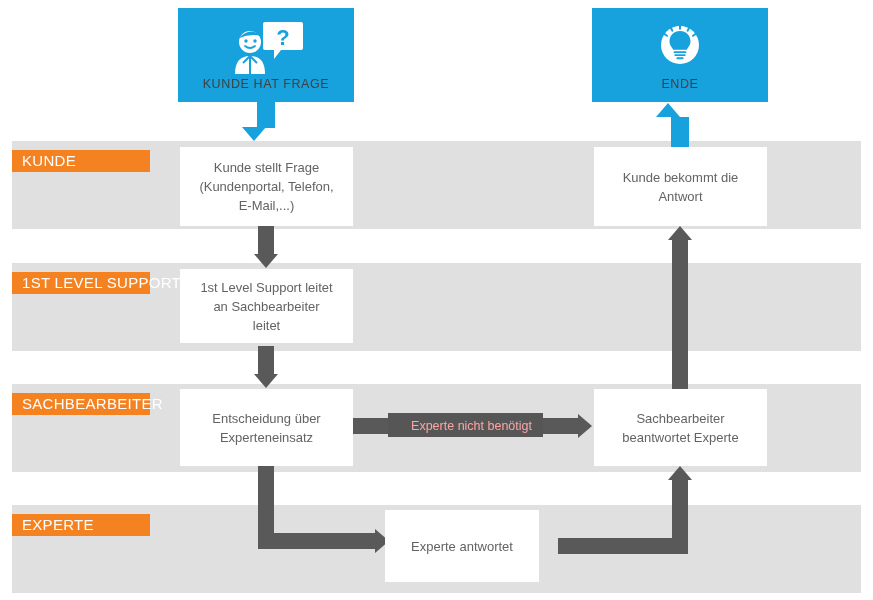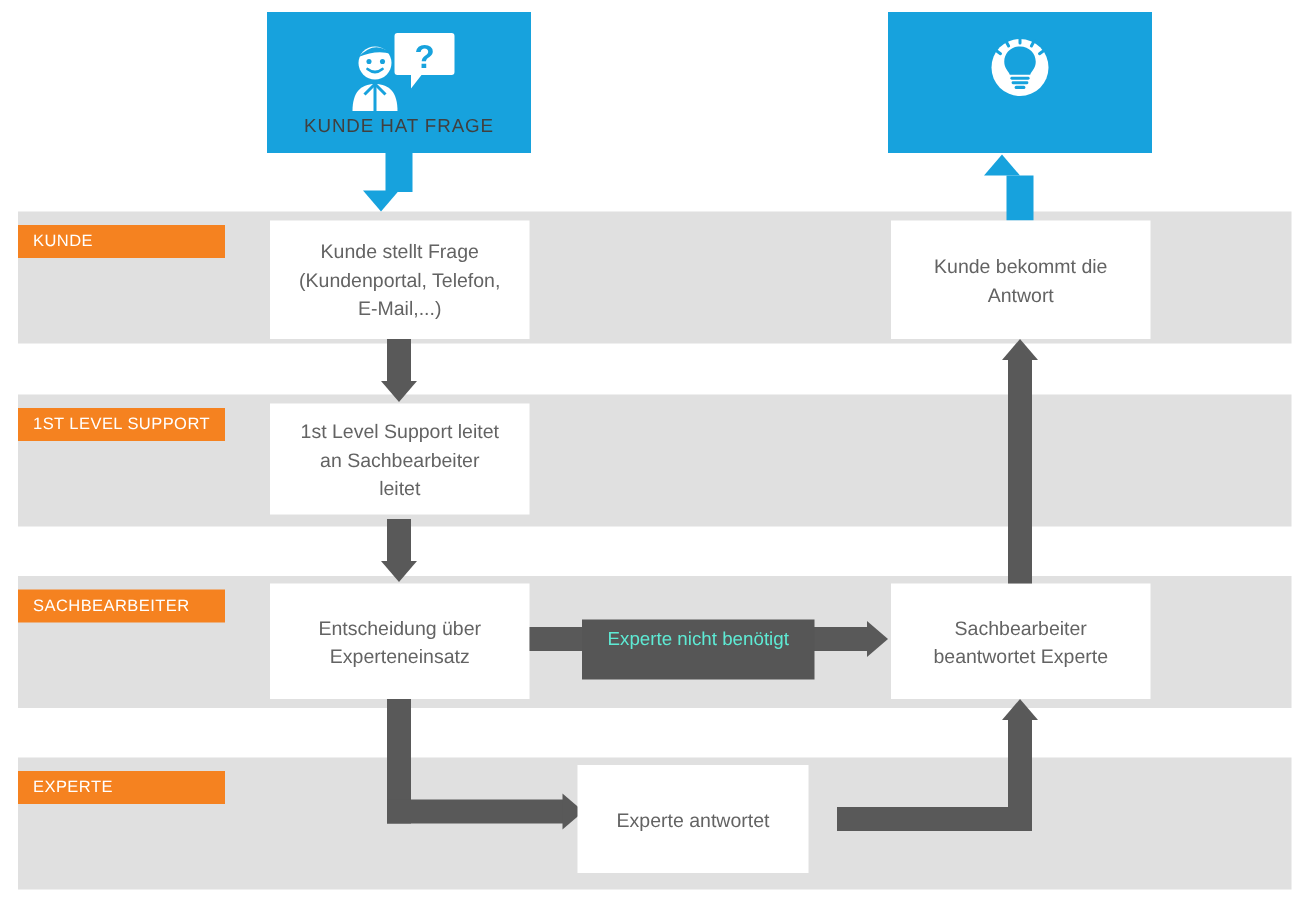--- a/index.html
+++ b/index.html
@@ -164,6 +164,7 @@
         <path d="M44.4 13.4 l-3.4 2.4" stroke="#17a2dd" stroke-width="2" stroke-linecap="round"></path>
       </svg>
     </div>
+    <div class="term-label">ENDE</div>
   </div>
 
   <div class="vline blue" style="left:671px;top:117px;width:18px;height:30px;"></div>

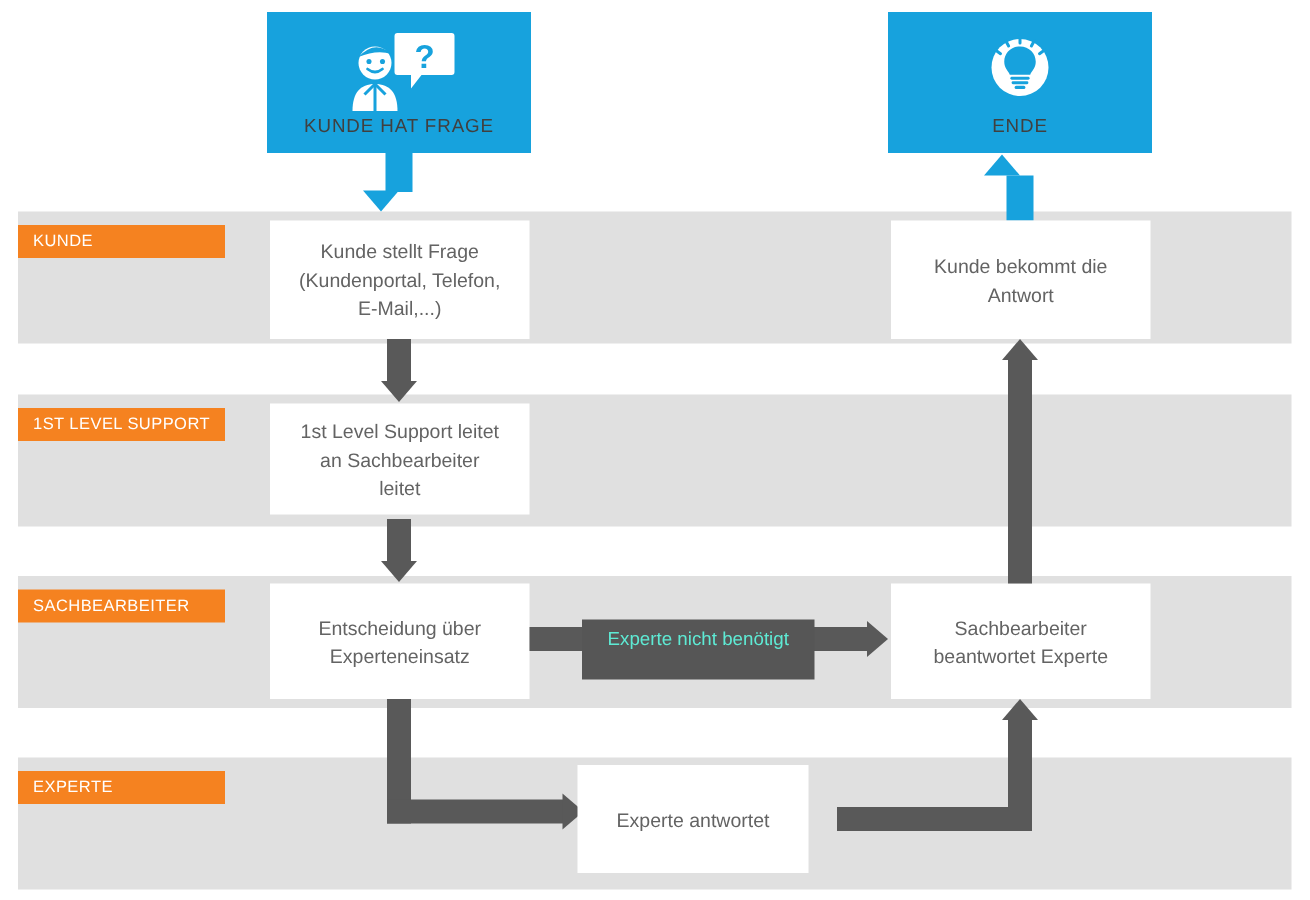--- a/index.html
+++ b/index.html
@@ -30,7 +30,7 @@
     left: 12px;
     background: #f58220;
     color: #ffffff;
-    font-size: 11px;
+    font-size: 15px;
     letter-spacing: .3px;
     height: 22px;
     line-height: 22px;

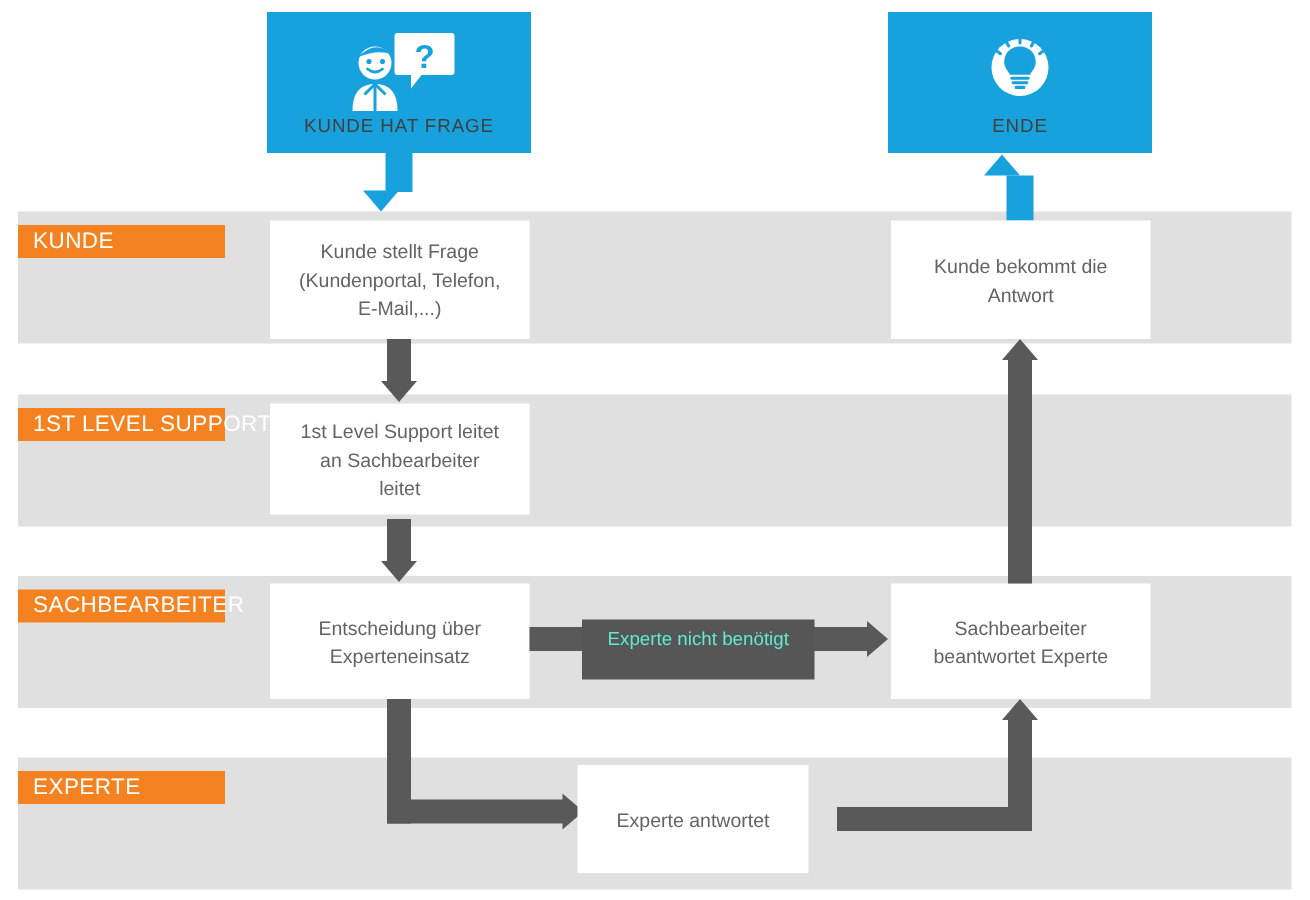--- a/index.html
+++ b/index.html
@@ -92,14 +92,14 @@
   .edge-label {
     position: absolute;
     background: #565656;
-    color: #5eead4;
+    color: #fca5a5;
     font-size: 12.5px;
-    height: 40px;
+    height: 24px;
     line-height: 26px;
     padding: 0 11px;
     box-sizing: border-box;
     white-space: nowrap;
-    text-align: center;
+    text-align: right;
   }
 </style>
 </head>

